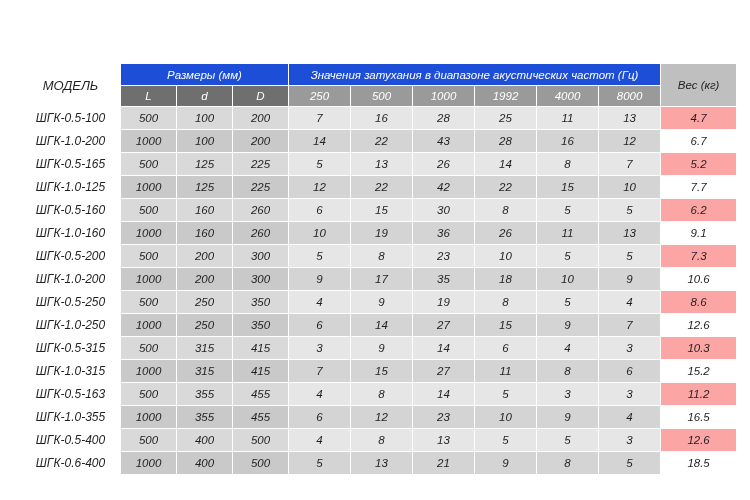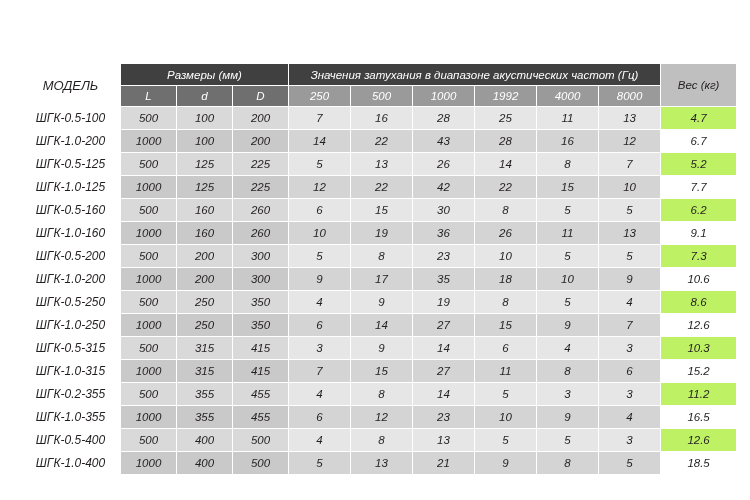--- a/index.html
+++ b/index.html
@@ -45,7 +45,7 @@
     border-left: 1px solid #ffffff;
   }
   .hdr-group {
-    background: #404040;
+    background: #1d4ed8;
     color: #ffffff;
     font-weight: bold;
     font-size: 11.5px;

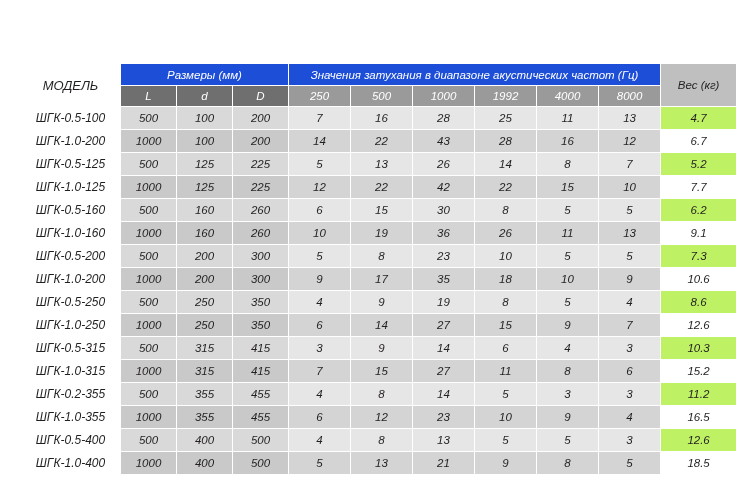--- a/index.html
+++ b/index.html
@@ -87,7 +87,7 @@
   .row-even .cell-dim { background: #c9c9c9; }
   .row-odd .cell-freq { background: #e6e6e6; }
   .row-even .cell-freq { background: #d4d4d4; }
-  .row-odd .cell-weight { background: #bef264; }
+  .row-odd .cell-weight { background: #fca5a5; }
   .row-even .cell-weight { background: #ffffff; }
   .cell-weight { color: #231f20; }
 </style>

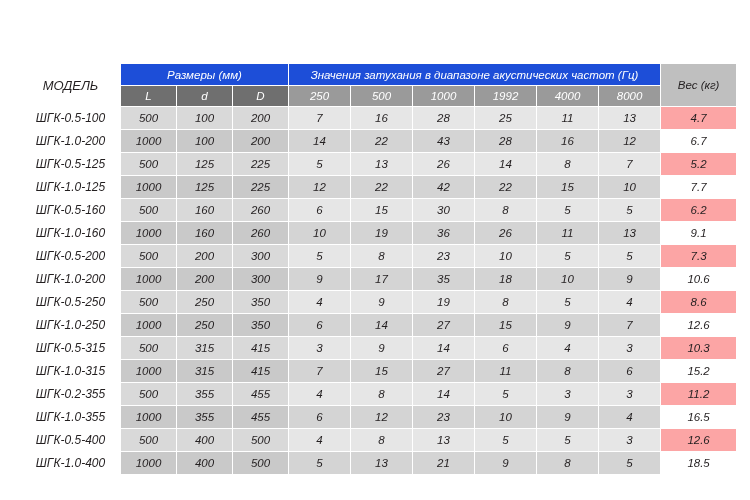--- a/index.html
+++ b/index.html
@@ -156,7 +156,7 @@
         <td class="cell-weight">6.7</td>
       </tr>
       <tr class="row-odd">
-        <td class="cell-model">ШГК-0.5-125</td>
+        <td class="cell-model">ШГК-0.5-165</td>
         <td class="cell-dim">500</td>
         <td class="cell-dim">125</td>
         <td class="cell-dim">225</td>

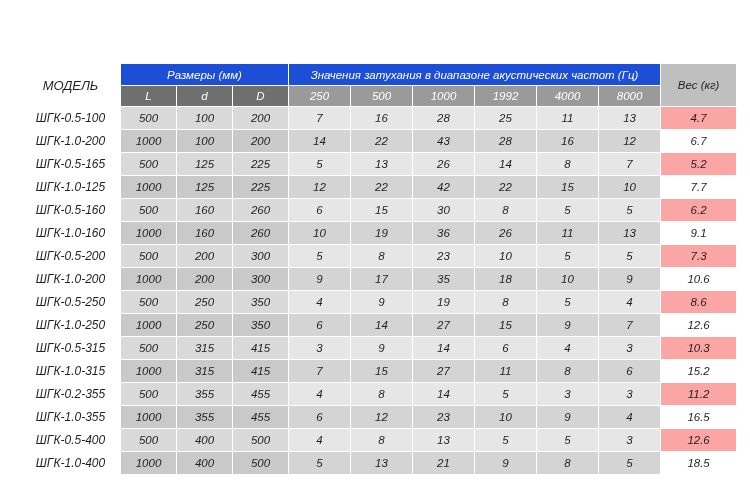--- a/index.html
+++ b/index.html
@@ -286,7 +286,7 @@
         <td class="cell-weight">15.2</td>
       </tr>
       <tr class="row-odd">
-        <td class="cell-model">ШГК-0.2-355</td>
+        <td class="cell-model">ШГК-0.5-163</td>
         <td class="cell-dim">500</td>
         <td class="cell-dim">355</td>
         <td class="cell-dim">455</td>

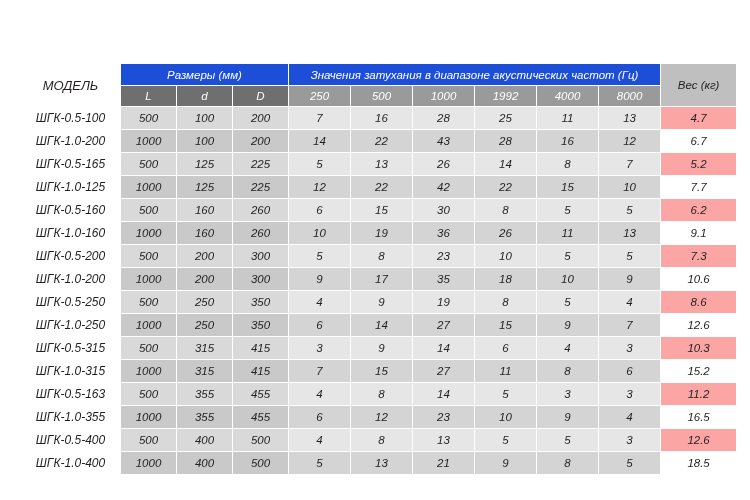--- a/index.html
+++ b/index.html
@@ -325,7 +325,7 @@
         <td class="cell-weight">12.6</td>
       </tr>
       <tr class="row-even">
-        <td class="cell-model">ШГК-1.0-400</td>
+        <td class="cell-model">ШГК-0.6-400</td>
         <td class="cell-dim">1000</td>
         <td class="cell-dim">400</td>
         <td class="cell-dim">500</td>

